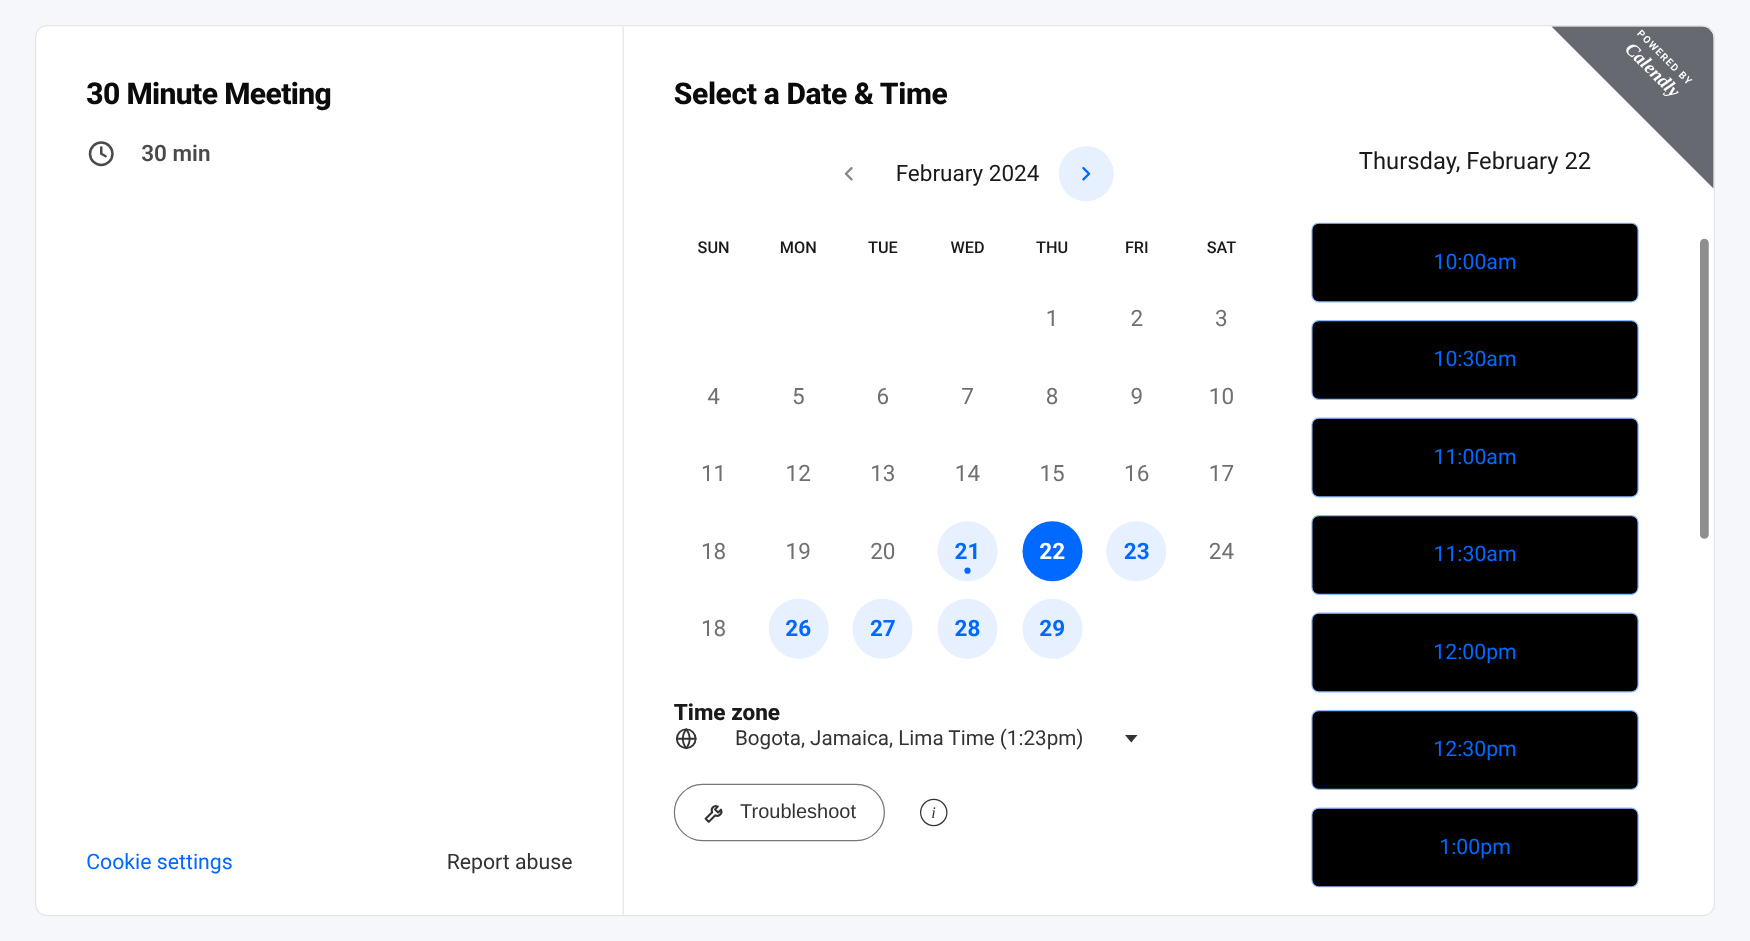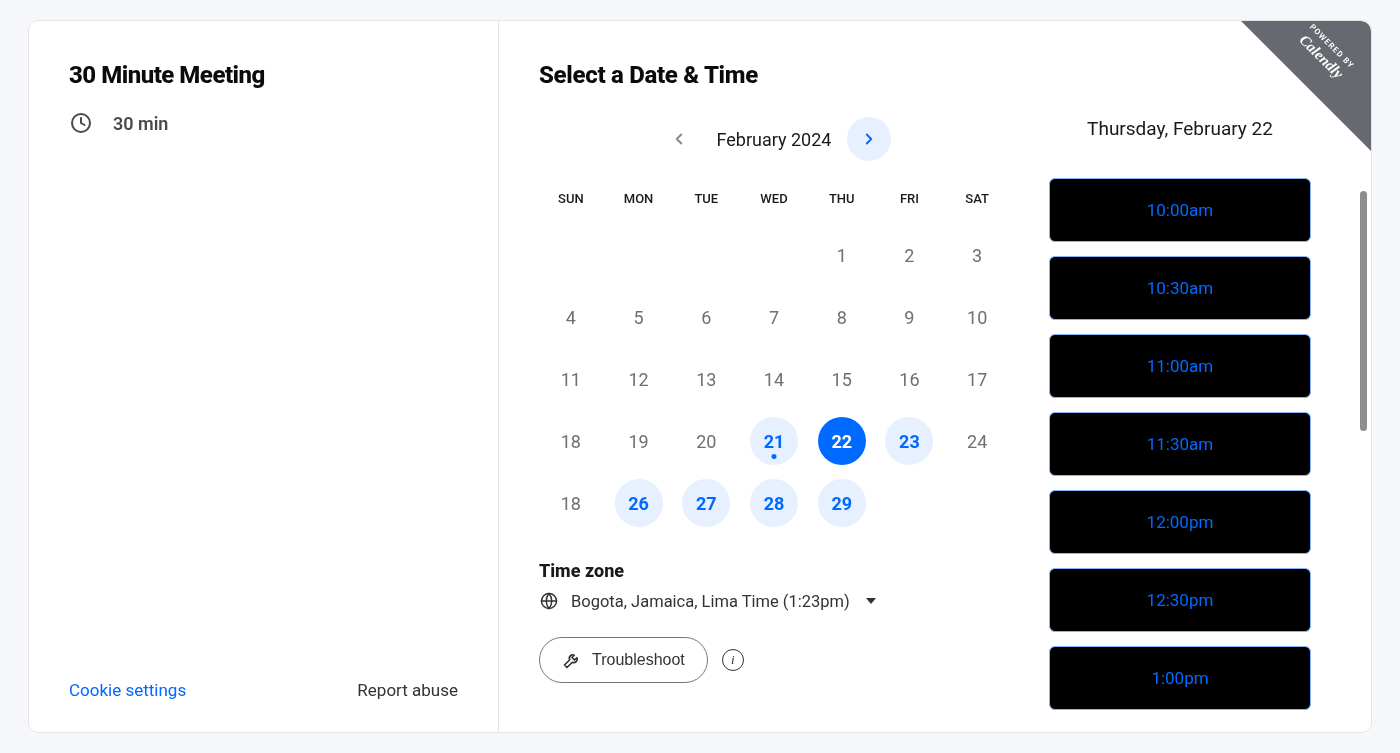--- a/index.html
+++ b/index.html
@@ -216,7 +216,6 @@
     font-size: 18px;
     font-weight: 800;
     color: #1a1a1a;
-    margin-bottom: 10px;
   }
   .tz-row {
     display: flex;

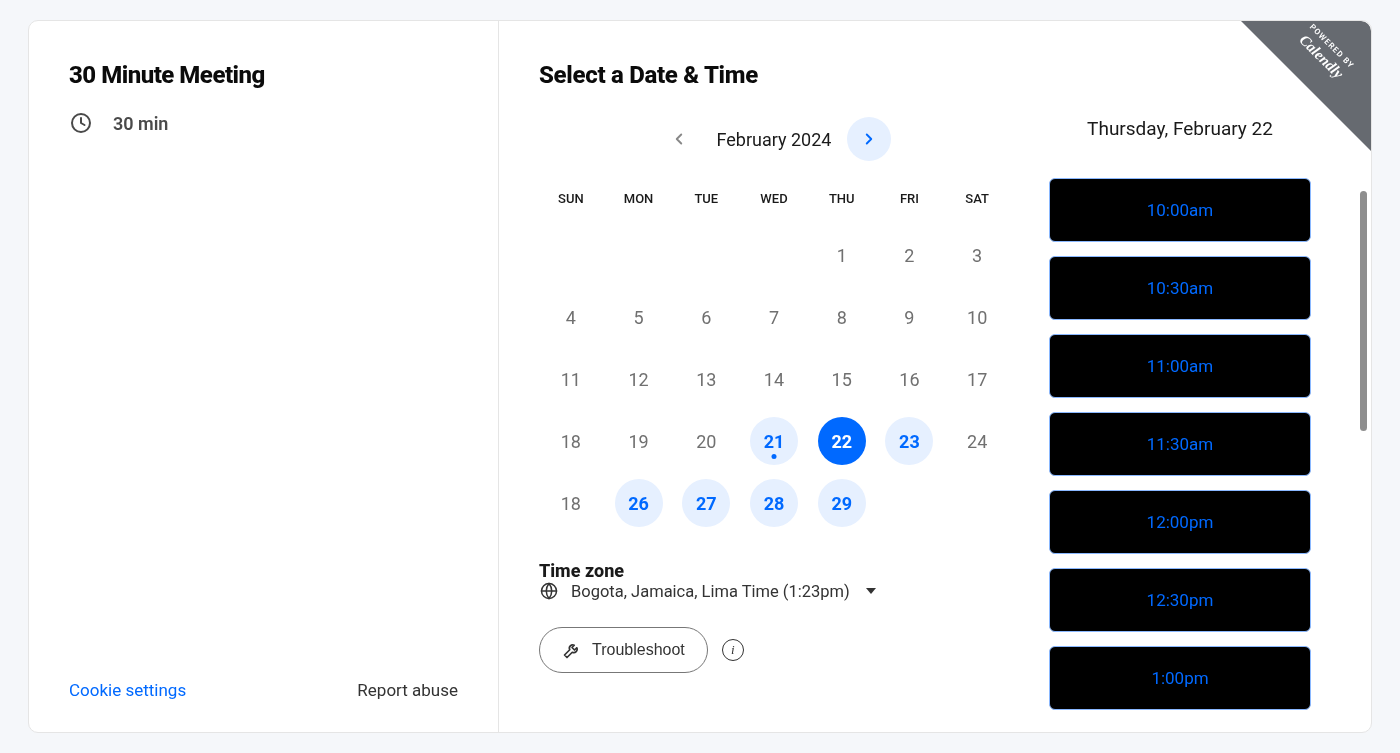--- a/index.html
+++ b/index.html
@@ -220,7 +220,7 @@
   .tz-row {
     display: flex;
     align-items: center;
-    gap: 12px;
+    gap: 29px;
     cursor: pointer;
     font-size: 16.5px;
     color: #333;

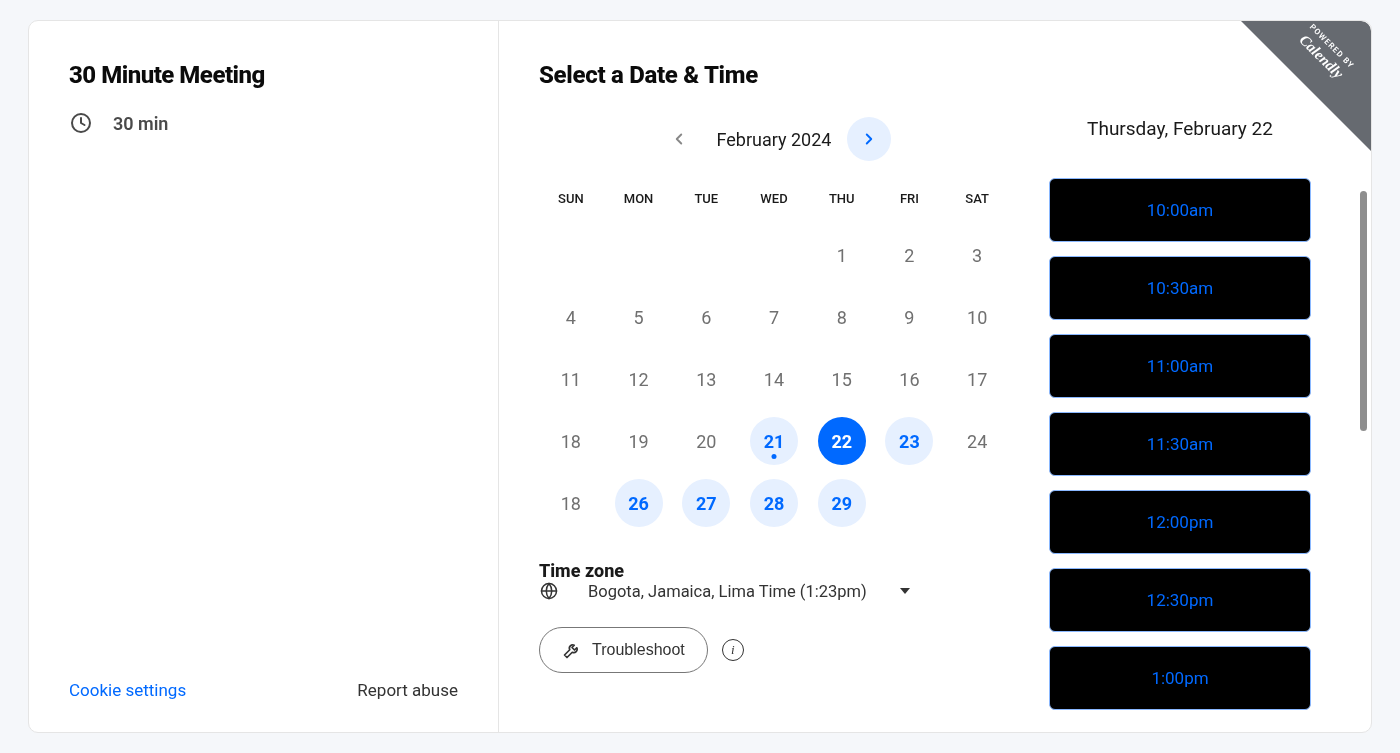--- a/index.html
+++ b/index.html
@@ -244,7 +244,7 @@
   .troubleshoot-row {
     display: flex;
     align-items: center;
-    gap: 14px;
+    gap: 28px;
     margin-top: 26px;
   }
   .troubleshoot-btn {

